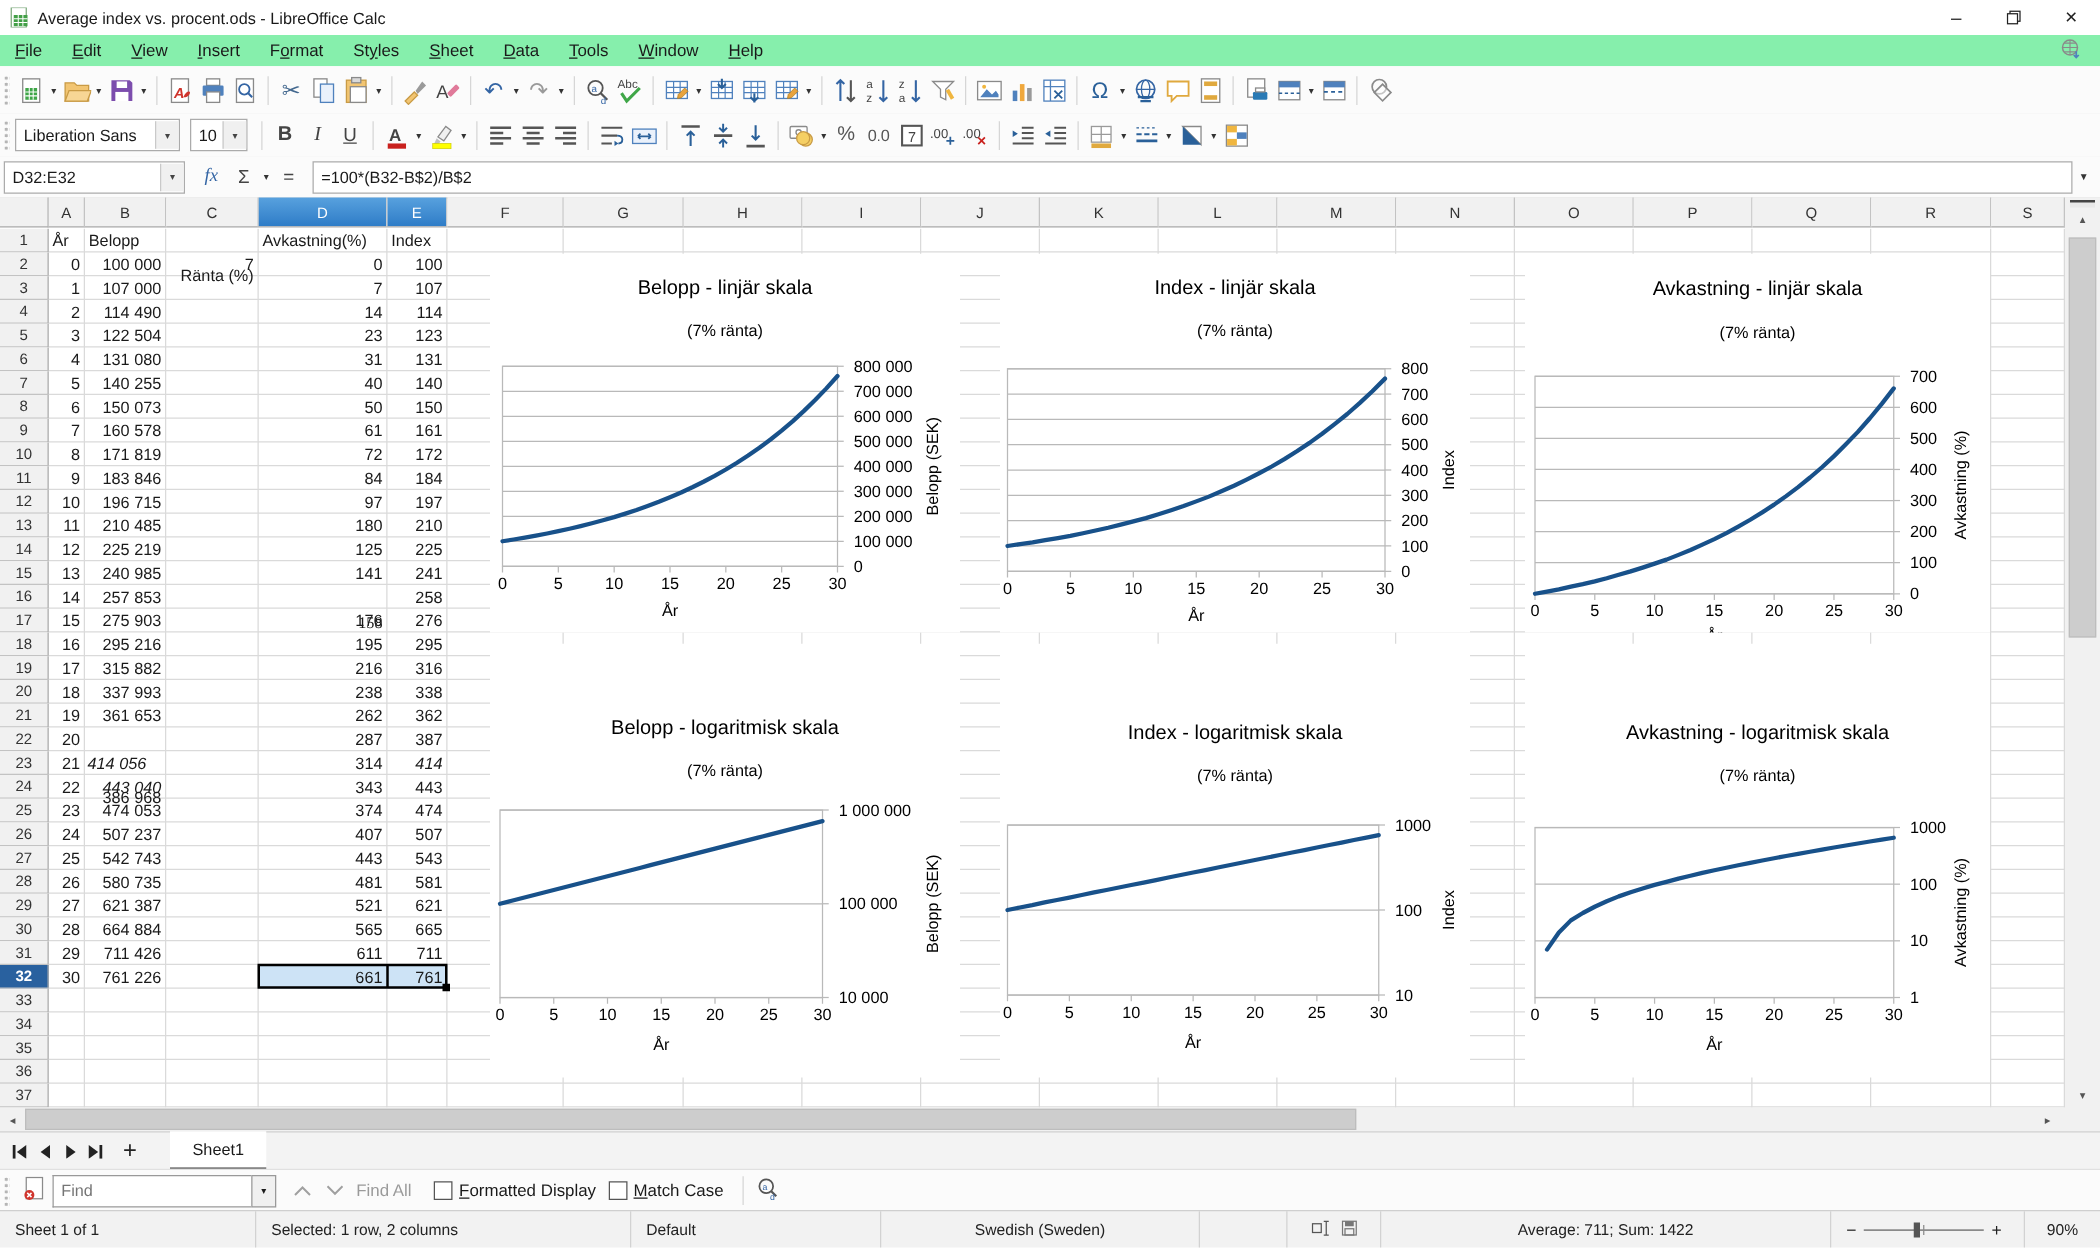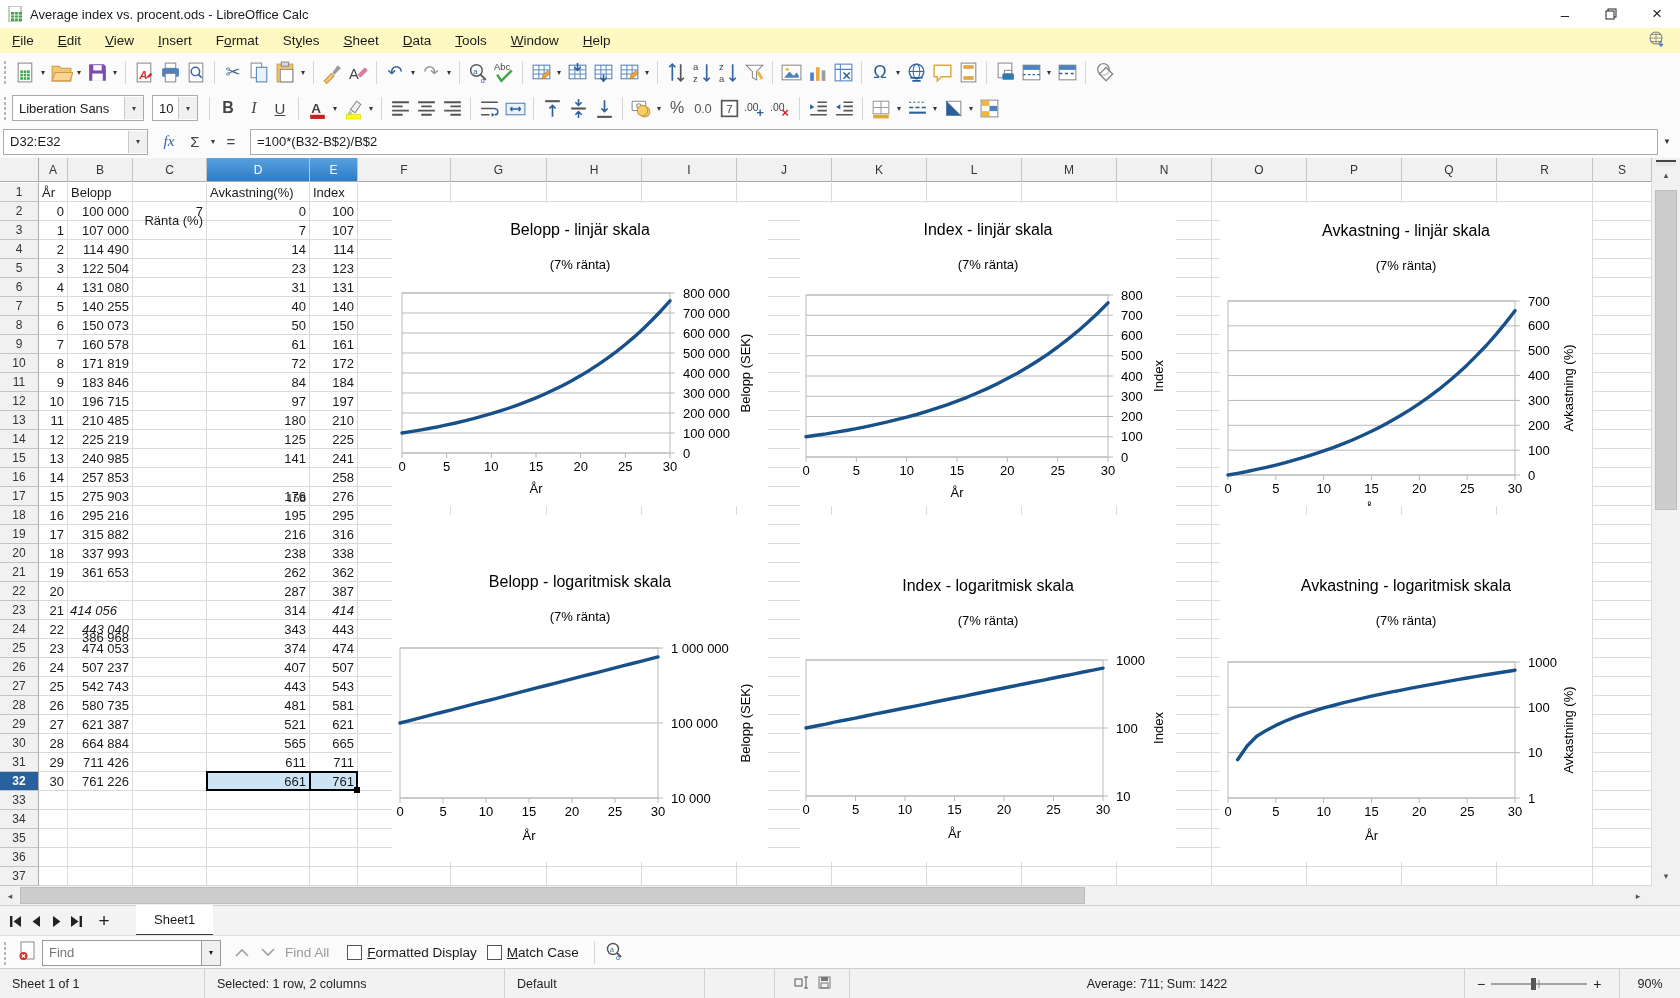--- a/index.html
+++ b/index.html
@@ -9,7 +9,7 @@
   #titlebar{left:0;top:0;width:1680px;height:28px;background:#fff;display:flex;align-items:center}
   #titlebar .title{margin-left:12px;font-size:13px}
   .wbtn{width:46px;height:28px;display:flex;align-items:center;justify-content:center;color:#222;font-size:15px}
-  #menubar{left:0;top:28px;width:1680px;height:25px;background:#fef9c3;display:flex;align-items:center}
+  #menubar{left:0;top:28px;width:1680px;height:25px;background:#86efac;display:flex;align-items:center}
   #menubar .mi{padding:3px 12px;font-size:13.5px}
   #menubar u{text-decoration:underline}
   .toolbar{background:#fbfbfb;display:flex;align-items:center;border-bottom:1px solid #e8e8e8}

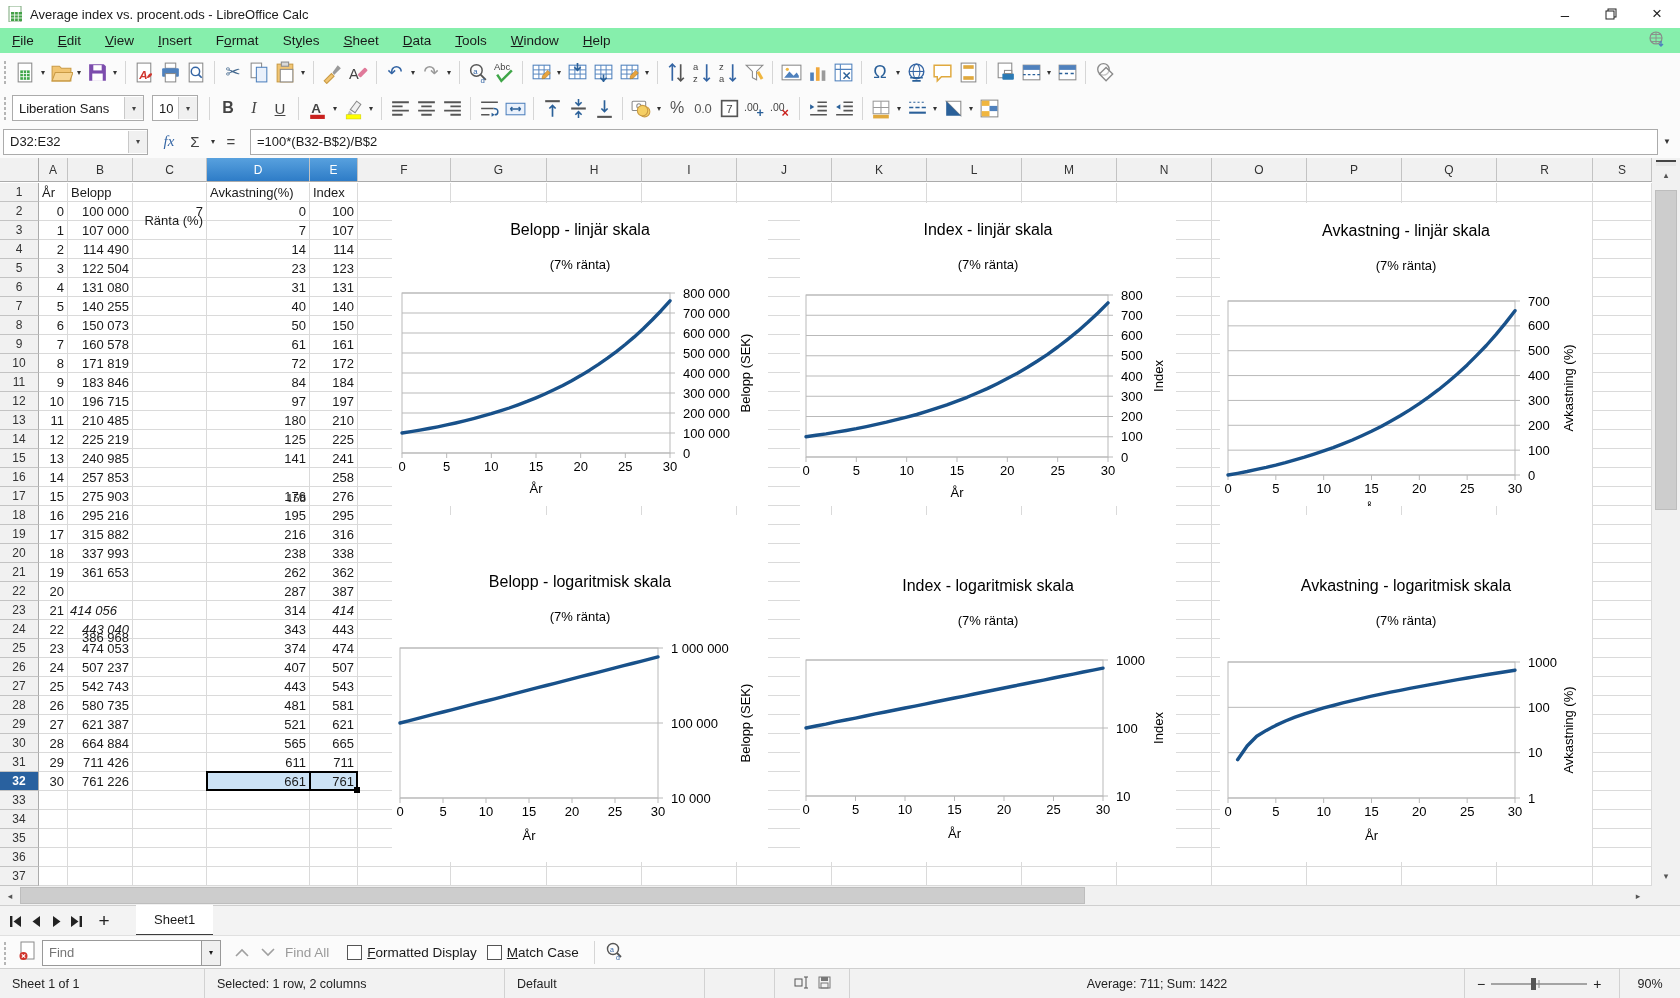--- a/index.html
+++ b/index.html
@@ -1102,6 +1102,7 @@
   <div class="sfield" style="width:205px">Sheet 1 of 1</div>
   <div class="sfield" style="width:300px">Selected: 1 row, 2 columns</div>
   <div class="sfield" style="width:200px">Default</div>
+  <div class="sfield" style="width:255px;justify-content:center">Swedish (Sweden)</div>
   <div class="sfield" style="width:70px"></div>
   <div class="sfield" style="width:75px;justify-content:center;gap:8px">
     <span><svg width="16" height="13" viewBox="0 0 16 13">

